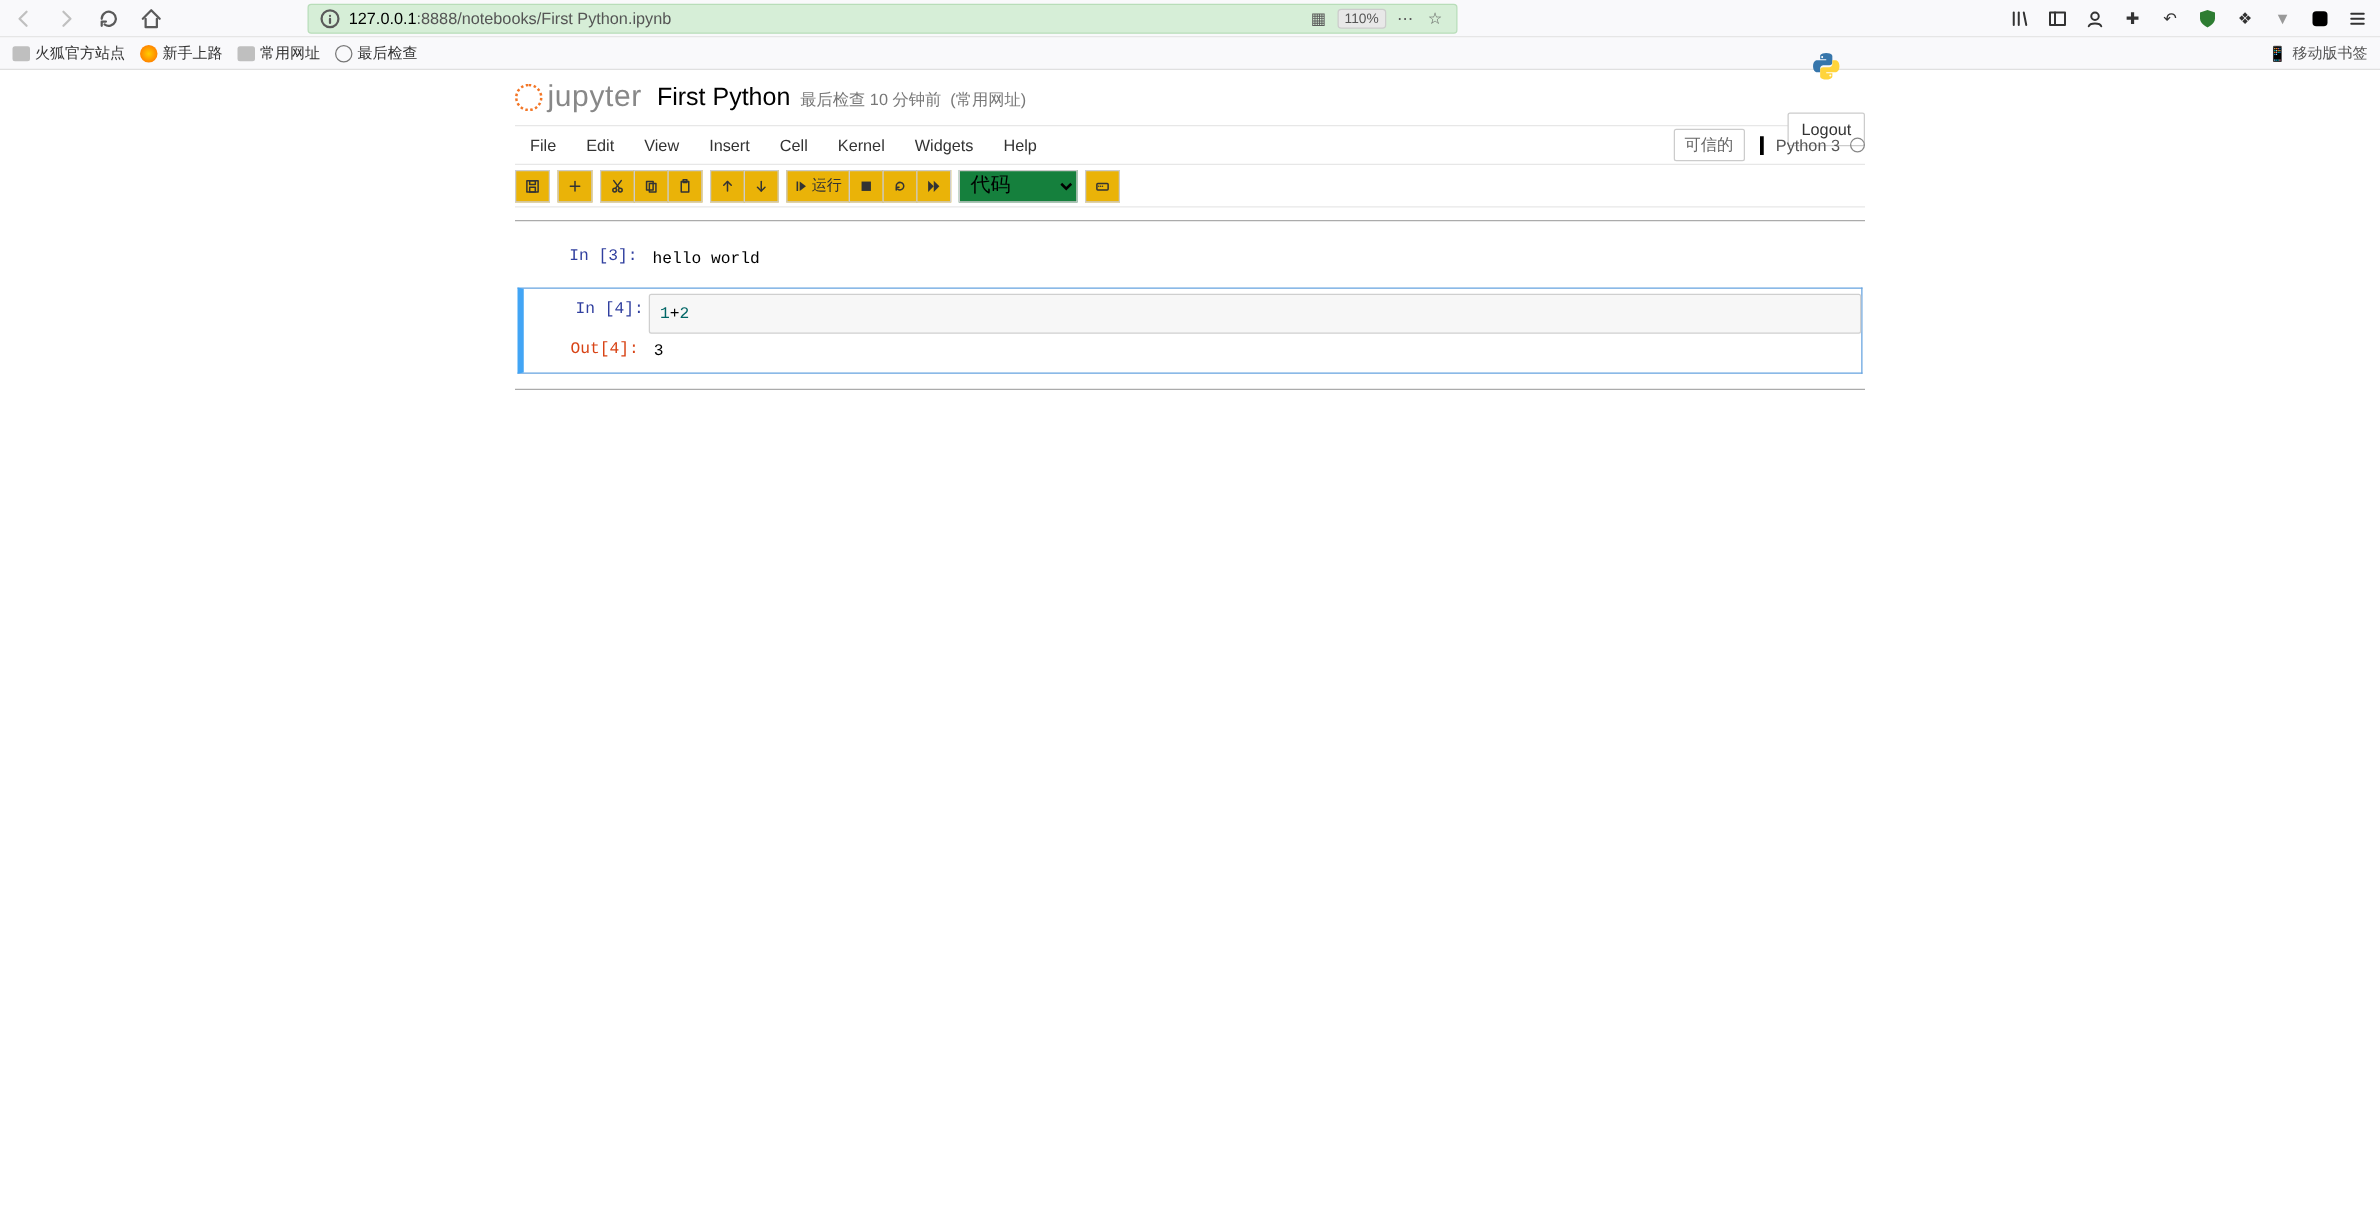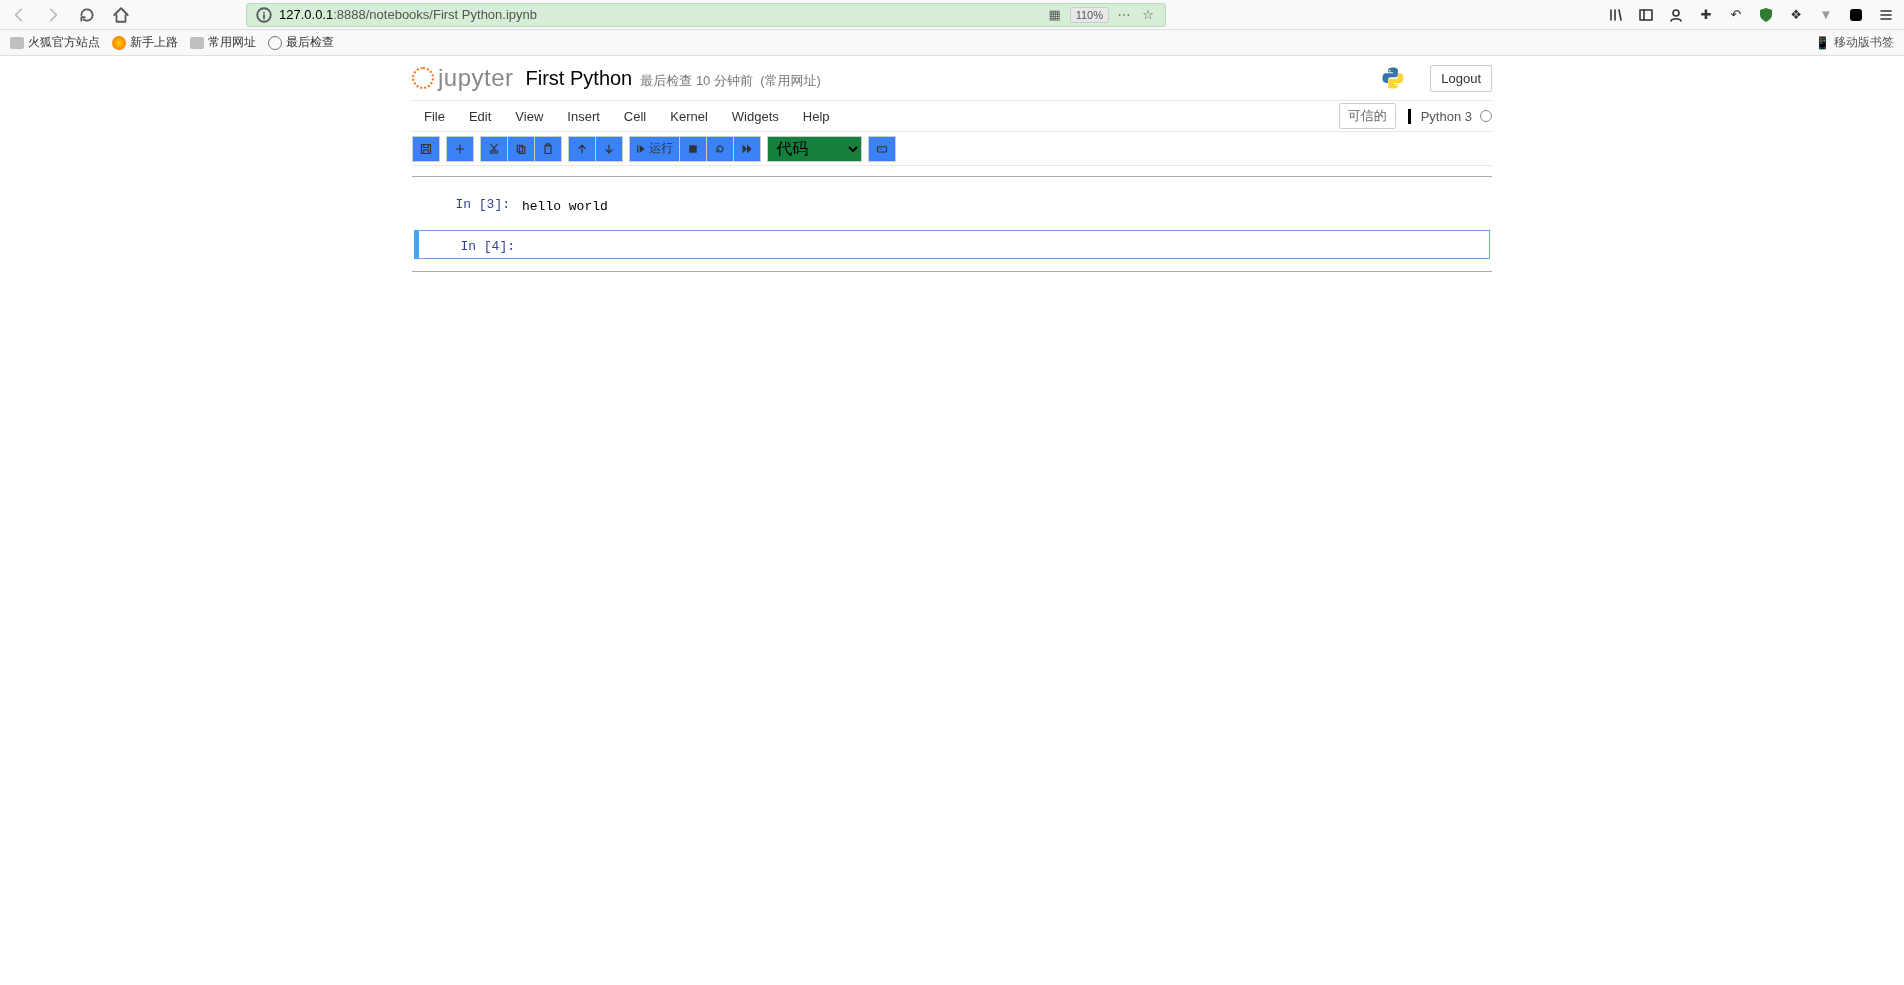--- a/index.html
+++ b/index.html
@@ -28,7 +28,7 @@
 .nb-title-wrap { display: flex; align-items: baseline; gap: 8px; margin-left: 12px; }
 .nb-title { font-size: 20px; color: #000; }
 .nb-checkpoint { font-size: 13px; color: #777; }
-.nb-header-right { margin-left: auto; display: flex; align-items: center; gap: 24px; }
+.nb-header-right { margin-left: auto; display: flex; align-items: center; gap: 24px; flex-direction: column; }
 .python-logo { width: 26px; height: 26px; }
 .logout-btn { border: 1px solid #ccc; background: #fff; border-radius: 2px; padding: 5px 10px; font-size: 13px; cursor: pointer; color: #333; }
 

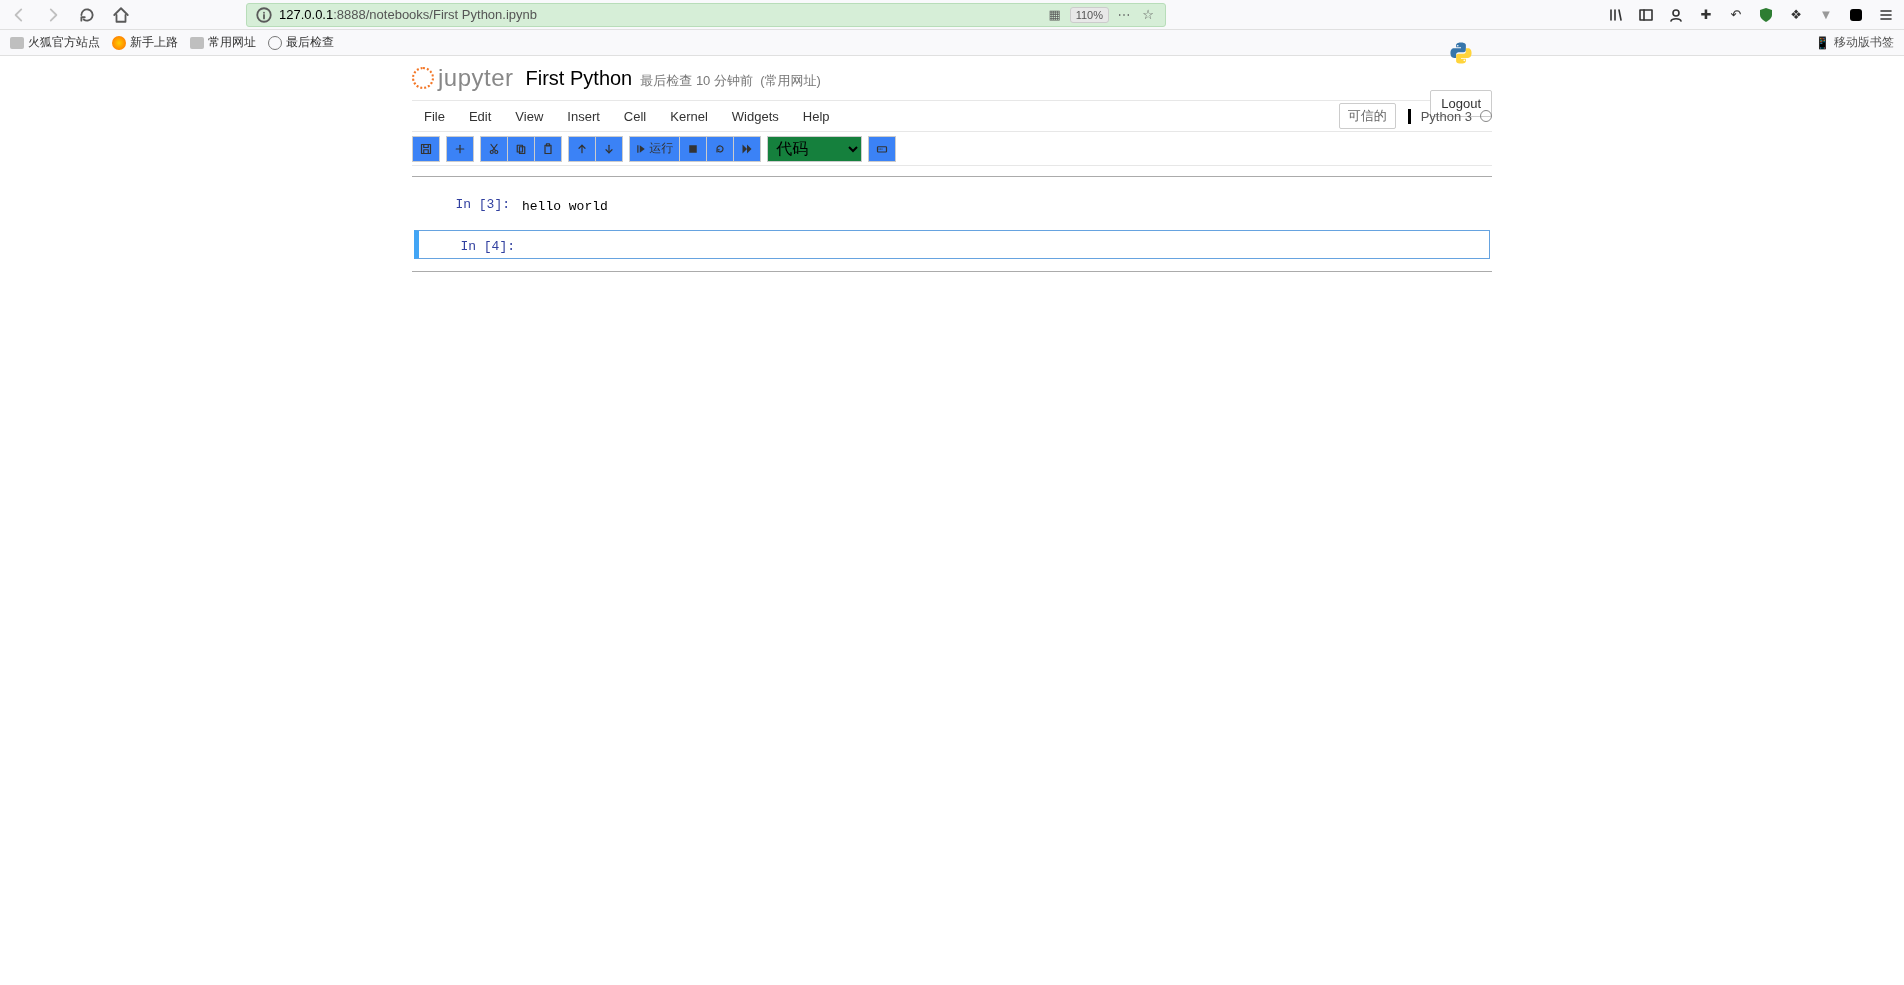--- a/index.html
+++ b/index.html
@@ -43,7 +43,7 @@
 
 .nb-toolbar { width: 1080px; margin: 0 auto; display: flex; align-items: center; height: 34px; padding: 3px 0; border-bottom: 1px solid #e7e7e7; gap: 0; }
 .tb-group { display: inline-flex; margin-right: 6px; }
-.tb-btn { border: 1px solid #ccc; background: #3b82f6; min-width: 28px; height: 26px; display: inline-flex; align-items: center; justify-content: center; font-size: 12px; cursor: pointer; padding: 0 6px; color: #333; }
+.tb-btn { border: 1px solid #ccc; background: #eab308; min-width: 28px; height: 26px; display: inline-flex; align-items: center; justify-content: center; font-size: 12px; cursor: pointer; padding: 0 6px; color: #333; }
 .tb-btn + .tb-btn { margin-left: -1px; }
 .tb-btn svg { width: 12px; height: 12px; }
 .cell-type-select { border: 1px solid #ccc; height: 26px; font-size: 16px; padding: 0 4px; min-width: 95px; background: #15803d; }

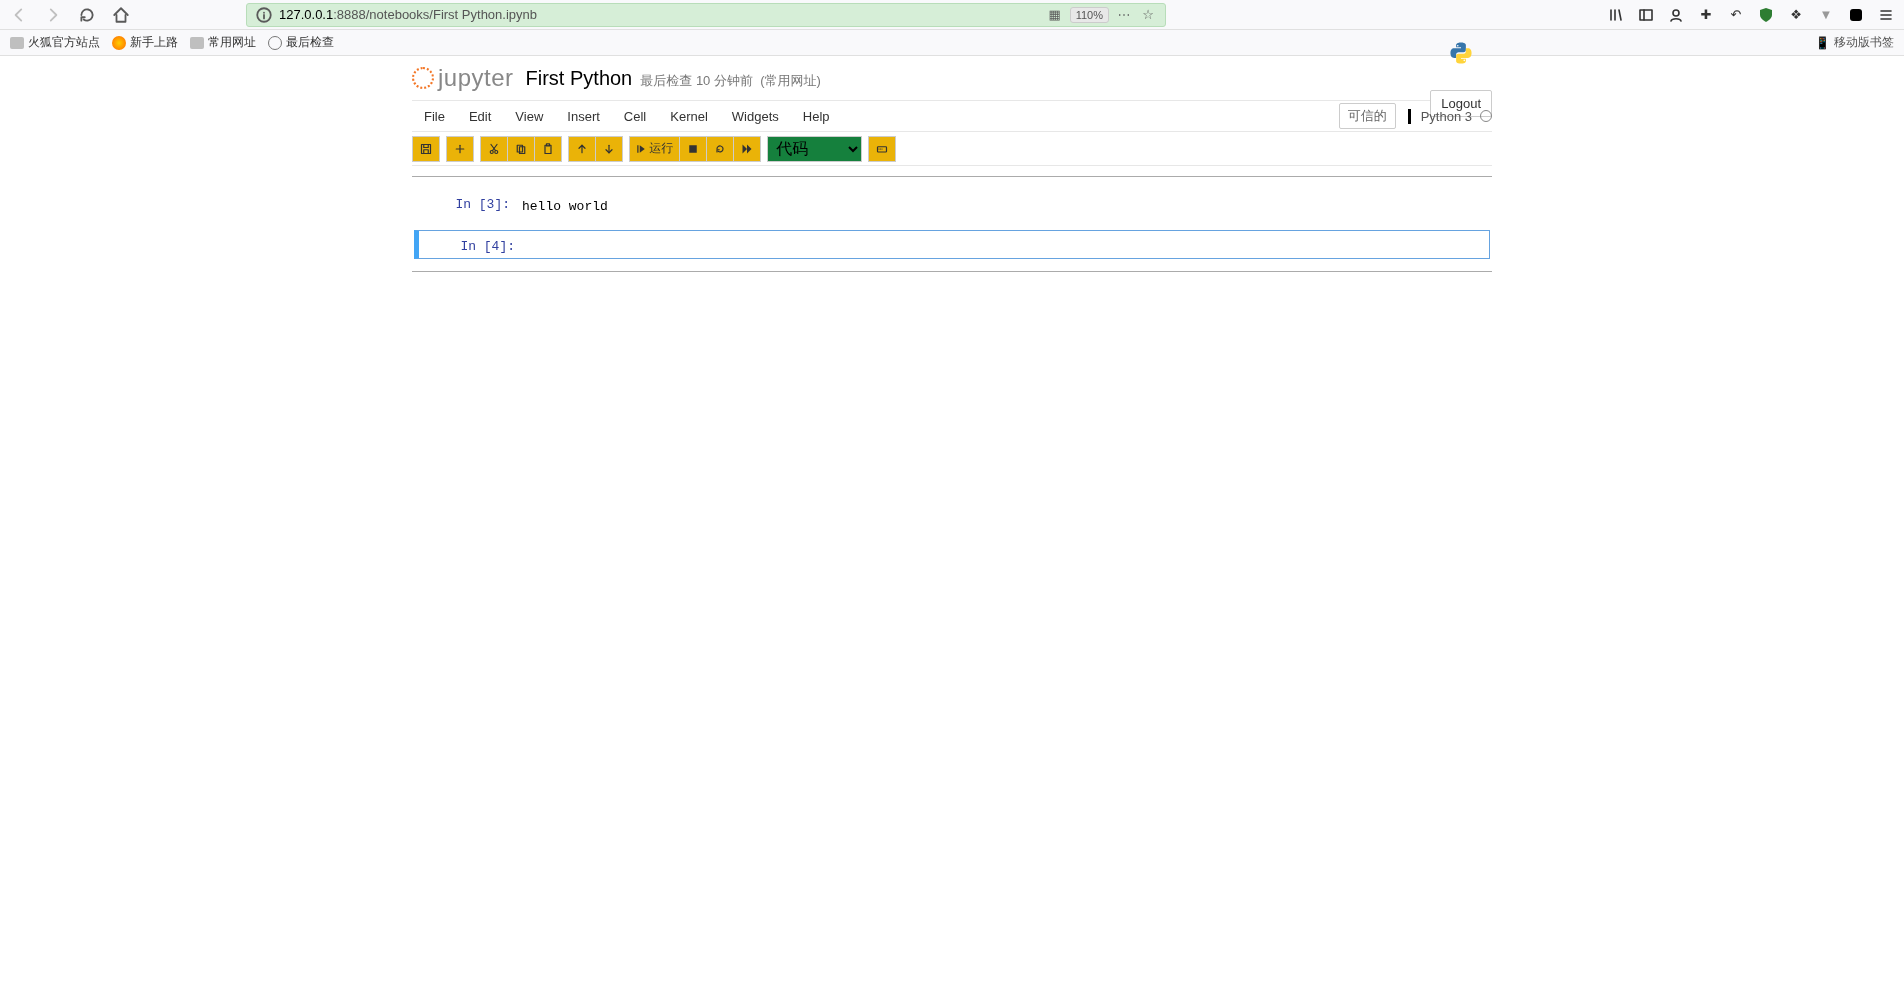--- a/index.html
+++ b/index.html
@@ -325,6 +325,13 @@
 
     <div class="cell selected">
       <div class="prompt">In  [4]:</div>
+      <div class="cell-body">
+        <div class="input-area"><span class="k-num">1</span><span>+</span><span class="k-num">2</span></div>
+        <div class="output-row">
+          <div class="prompt out" style="width:96px;margin-left:-100px">Out[4]:</div>
+          <div class="output-area">3</div>
+        </div>
+      </div>
     </div>
 
   </div>

